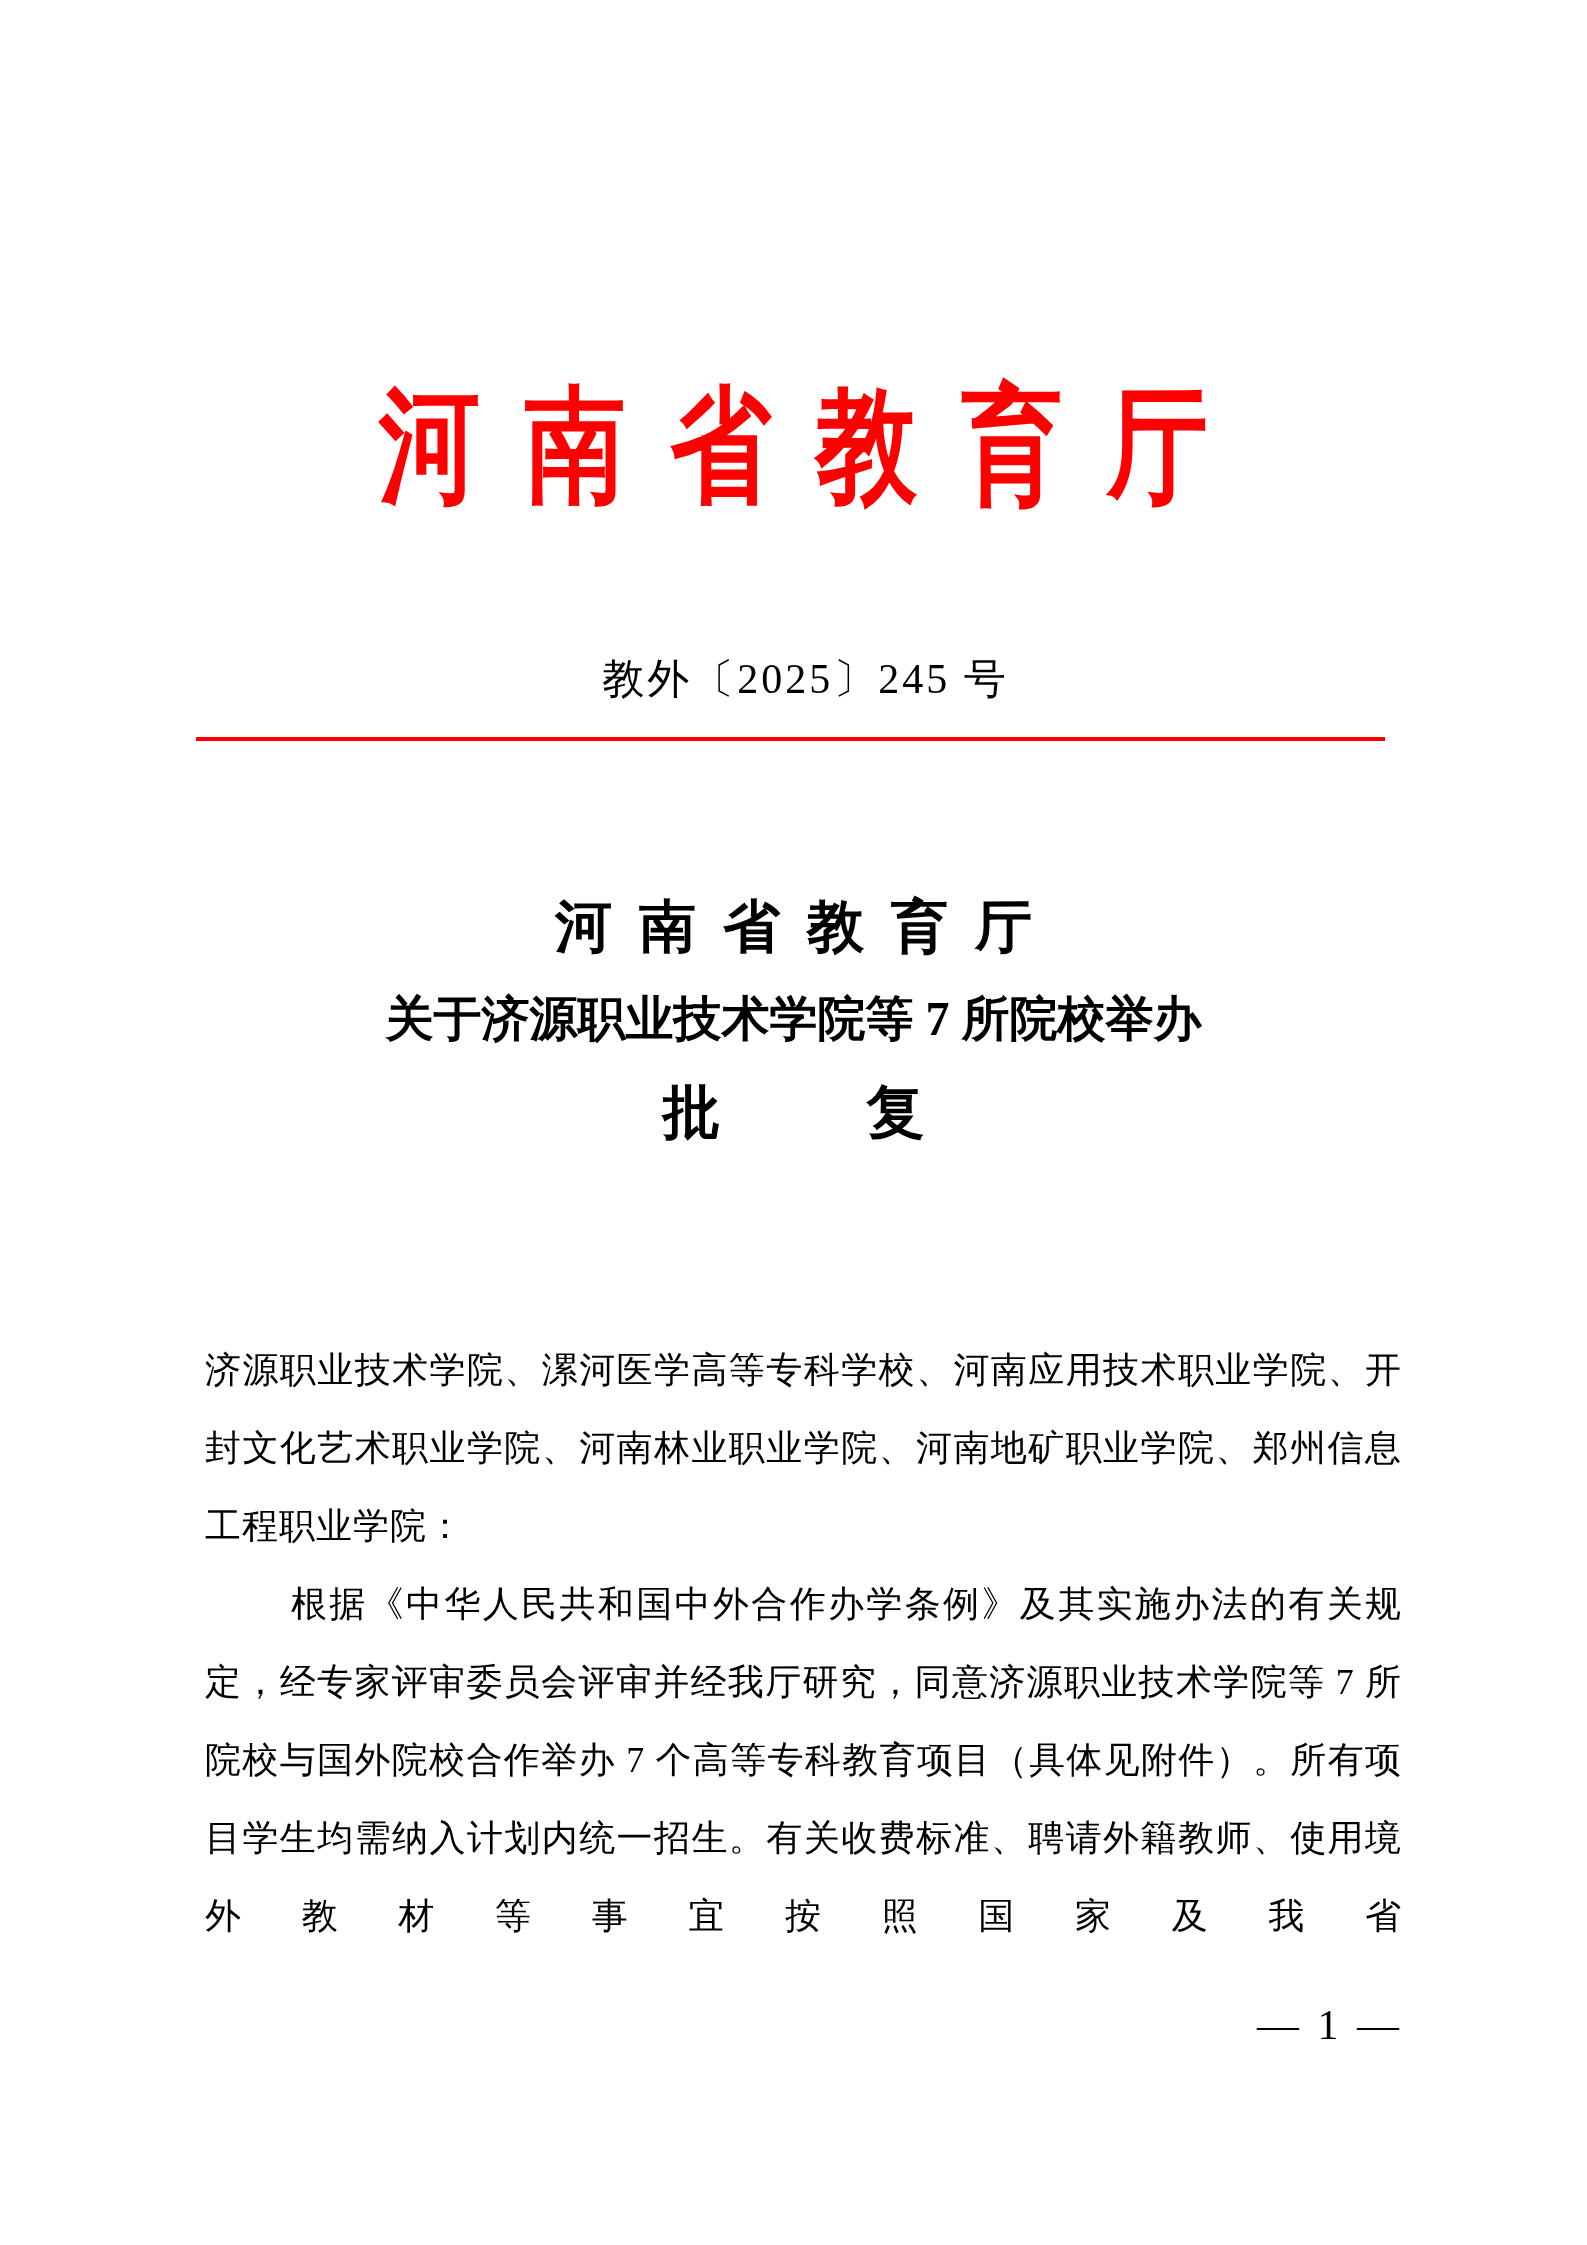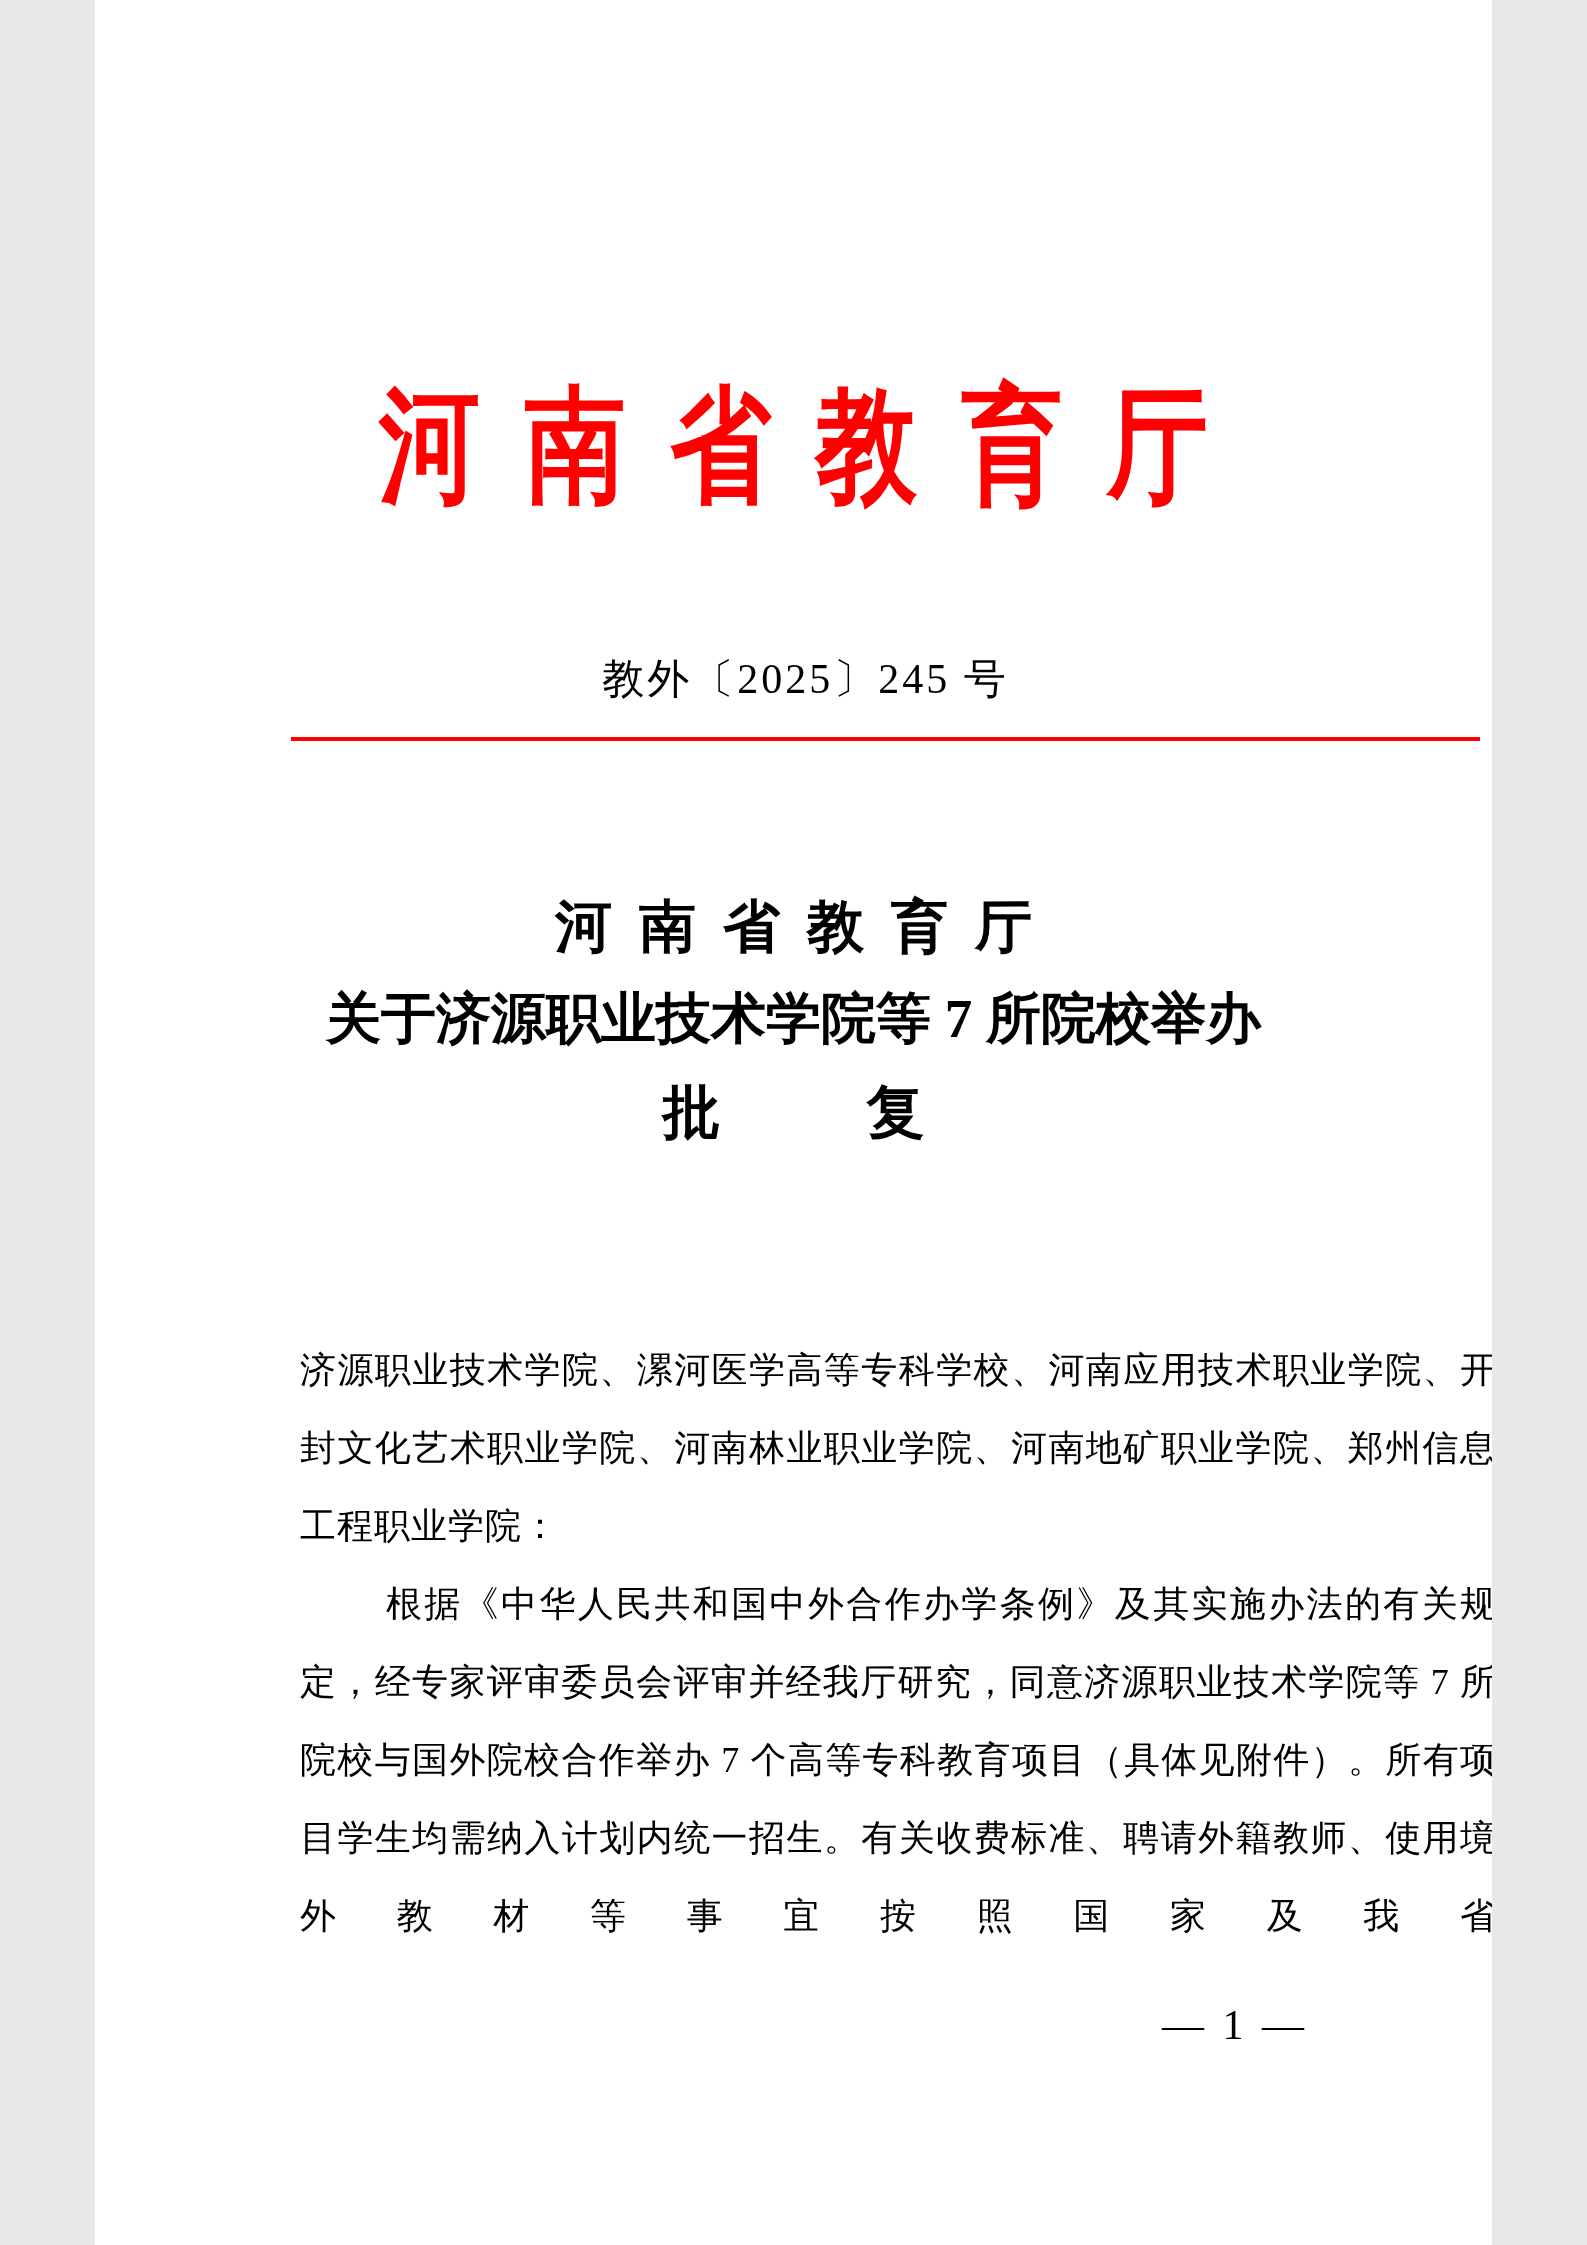--- a/index.html
+++ b/index.html
@@ -6,7 +6,7 @@
   html, body { background: #e8e8e8; }
   .page {
     position: relative;
-    width: 1397px;
+    width: 1587px;
     height: 2245px;
     margin: 0 auto;
     background: #ffffff;

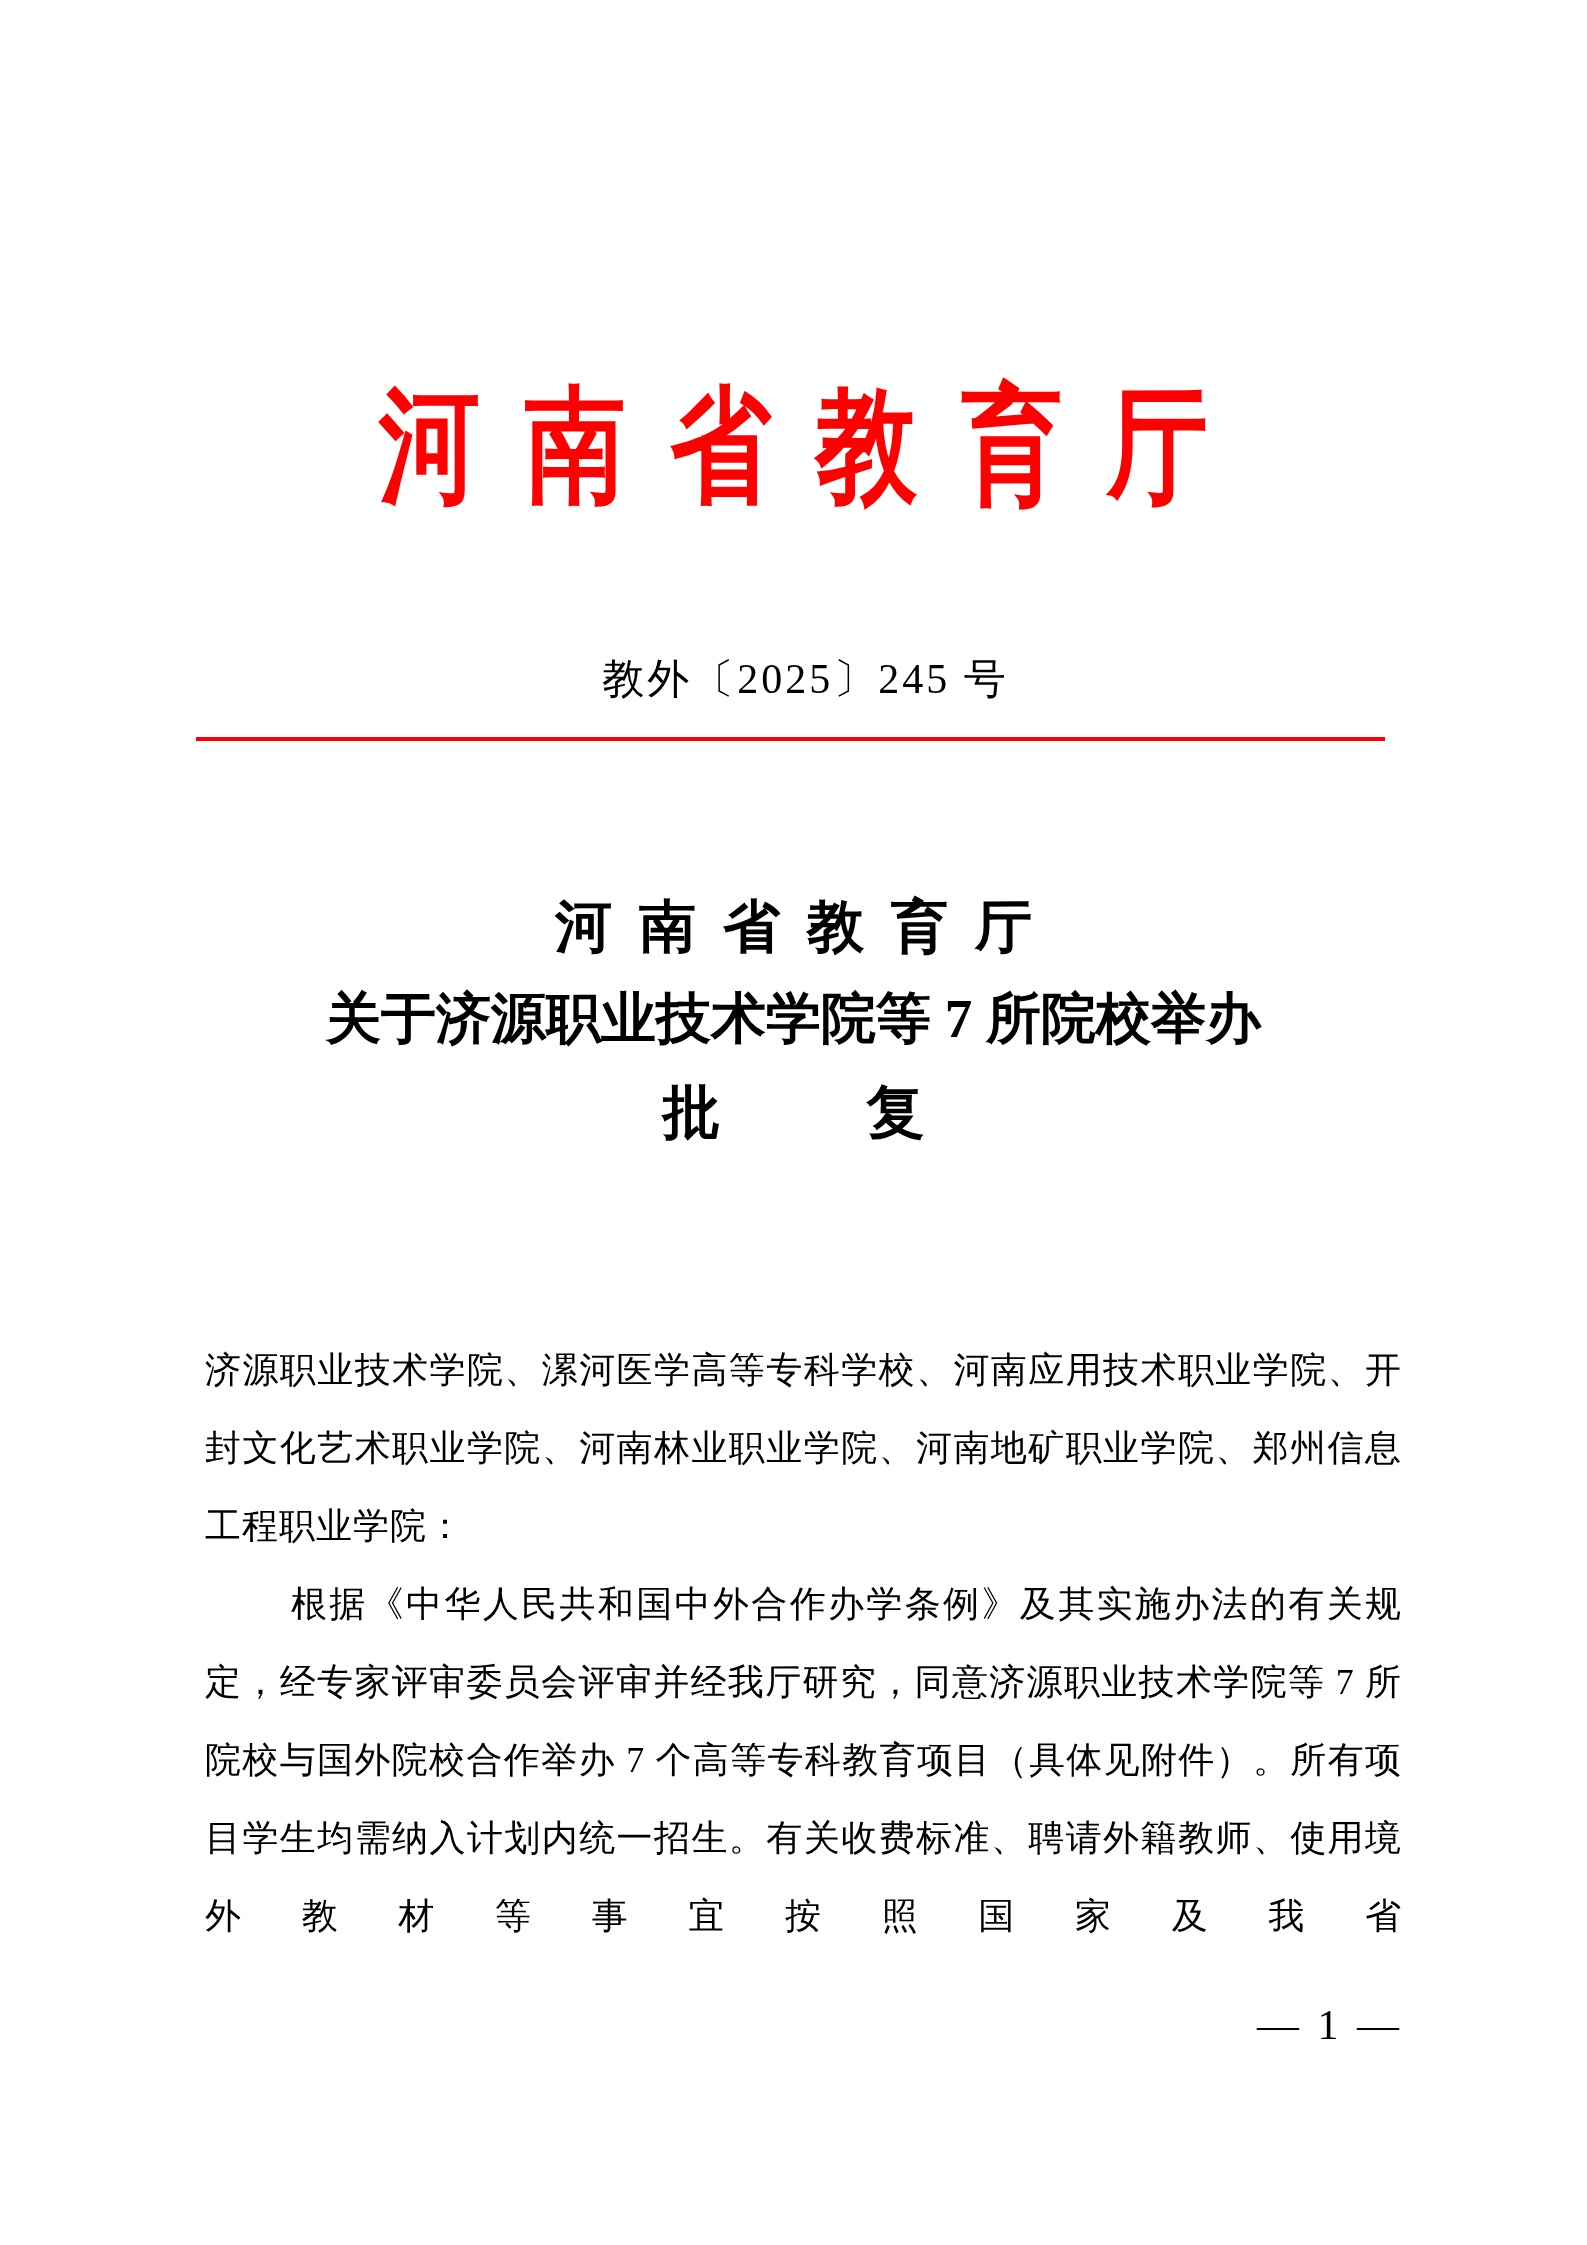--- a/index.html
+++ b/index.html
@@ -72,7 +72,7 @@
     white-space: nowrap;
   }
   .title-line2, .title-line3 {
-    font-size: 55px;
+    font-size: 48px;
     line-height: 92px;
     white-space: nowrap;
   }

